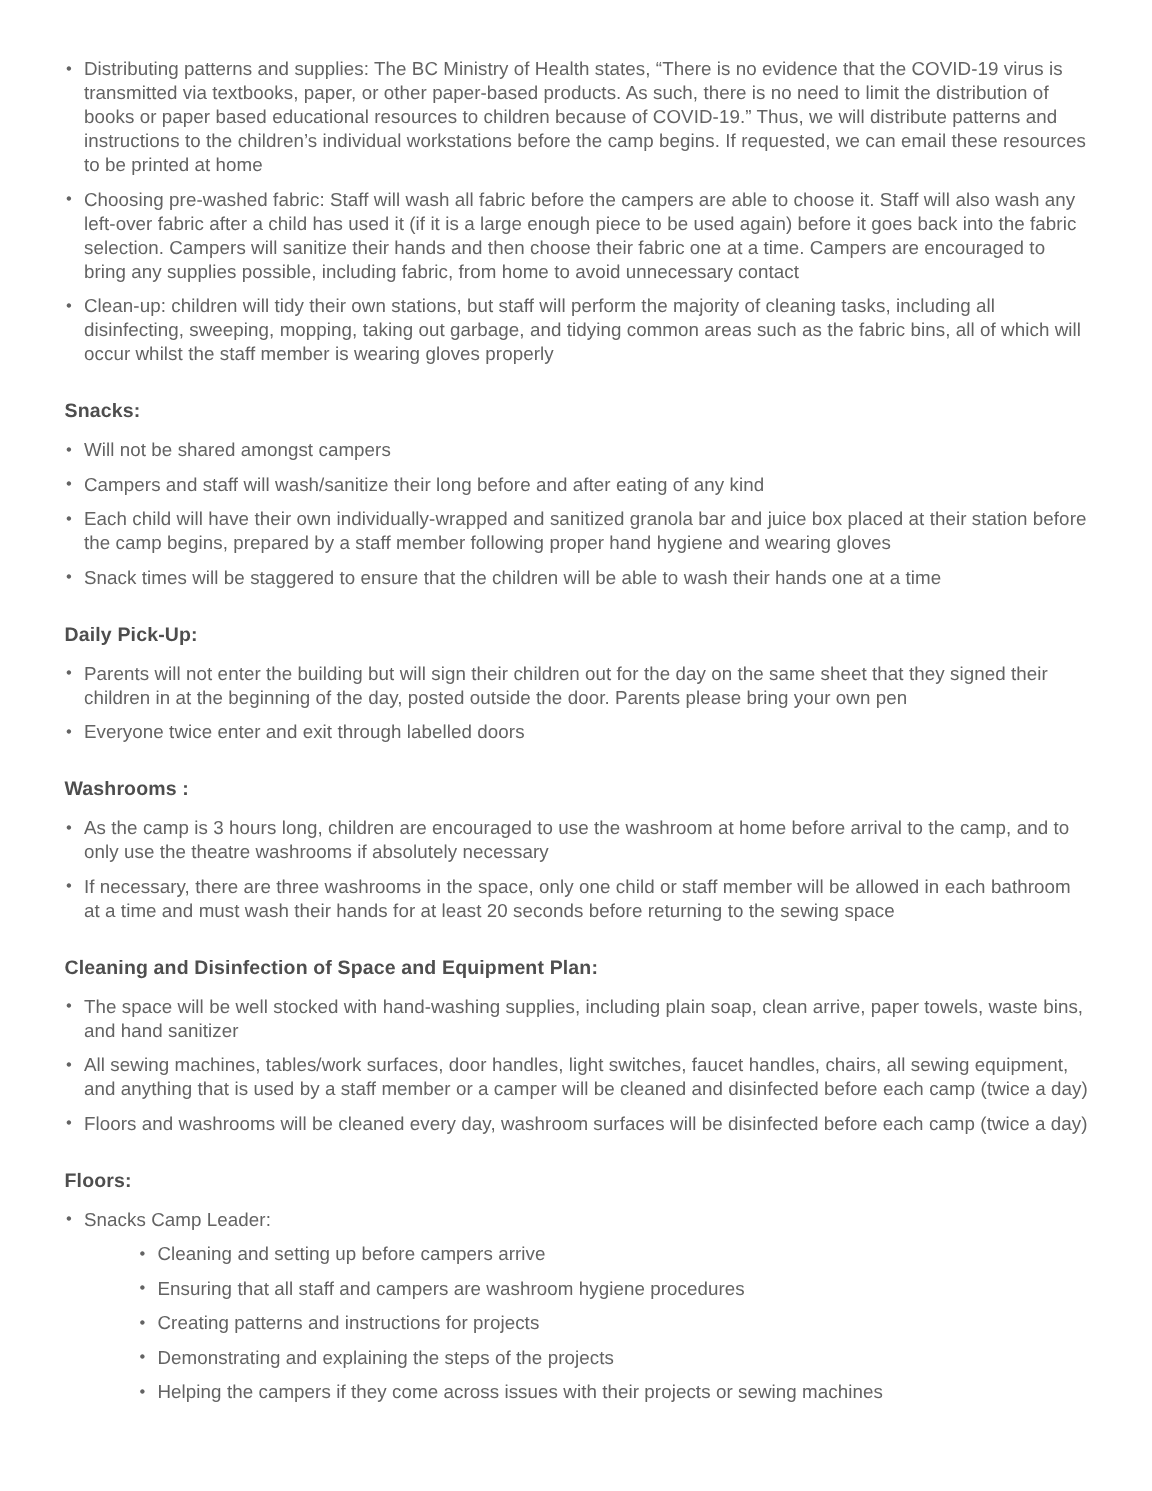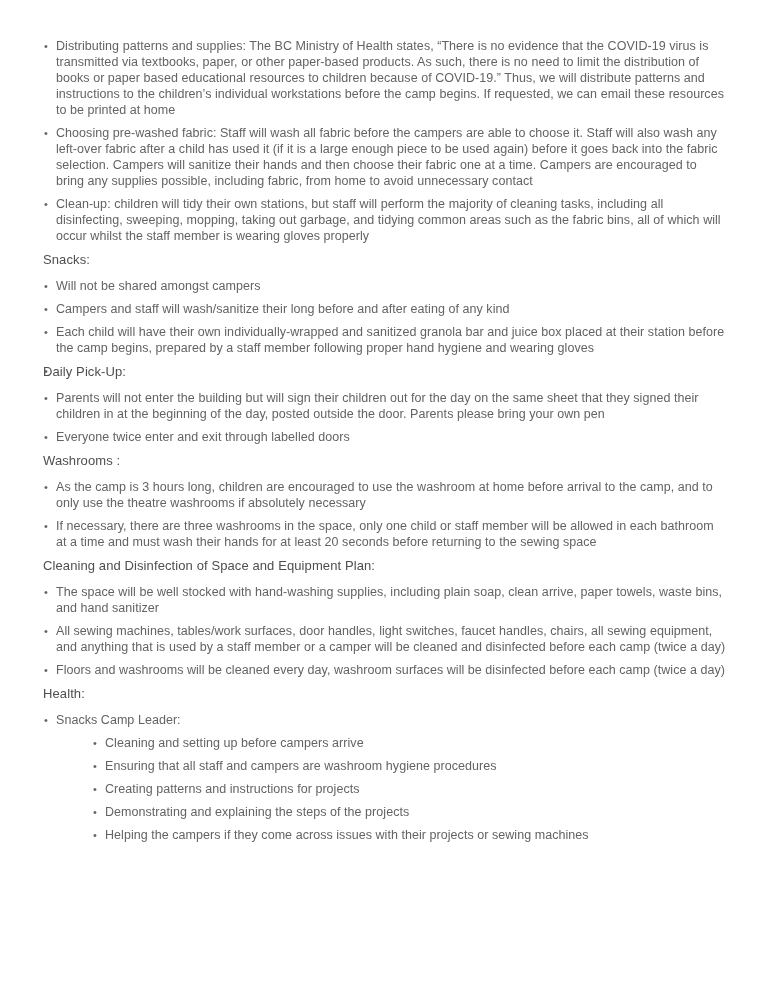--- a/index.html
+++ b/index.html
@@ -24,9 +24,9 @@
   .section { margin: 0; }
   .section-heading {
     font-size: 13px;
-    font-weight: 400;
+    font-weight: 700;
     color: #4e4e4e;
-    margin: 8px 0 10px 0;
+    margin: 22px 0 10px 0;
     line-height: 16px;
     letter-spacing: 0.1px;
   }

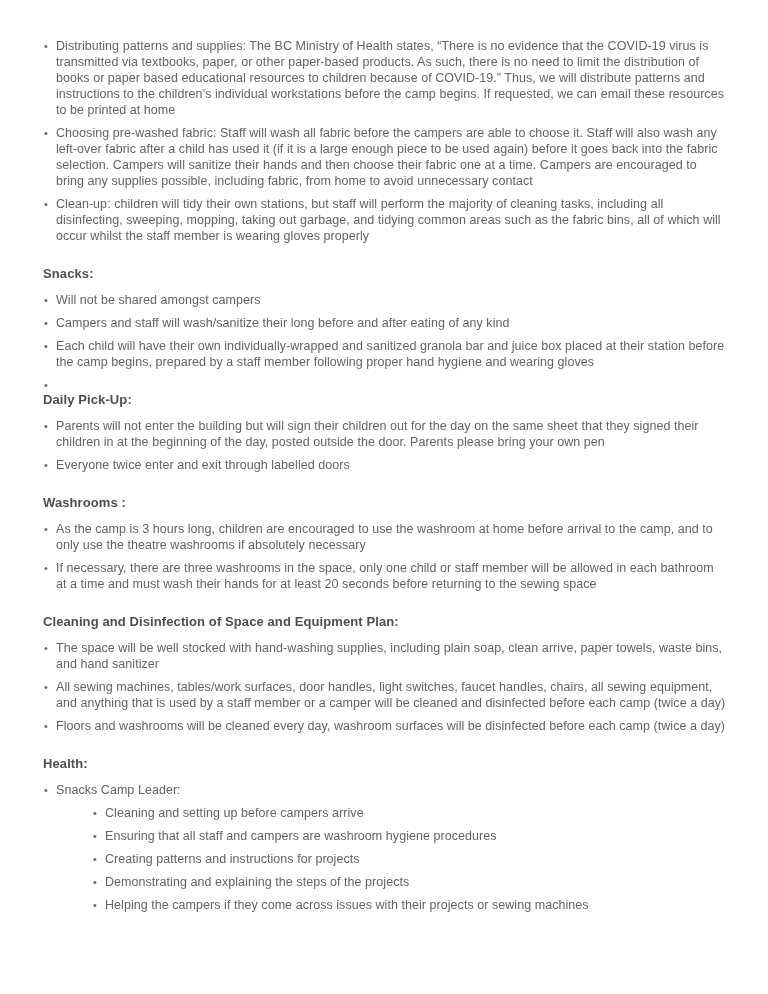--- a/index.html
+++ b/index.html
@@ -96,6 +96,7 @@
       </li>
       <li>
         <span class="marker">•</span>
+        <span>Snack times will be staggered to ensure that the children will be able to wash their hands one at a time</span>
       </li>
     </ul>
   </div>

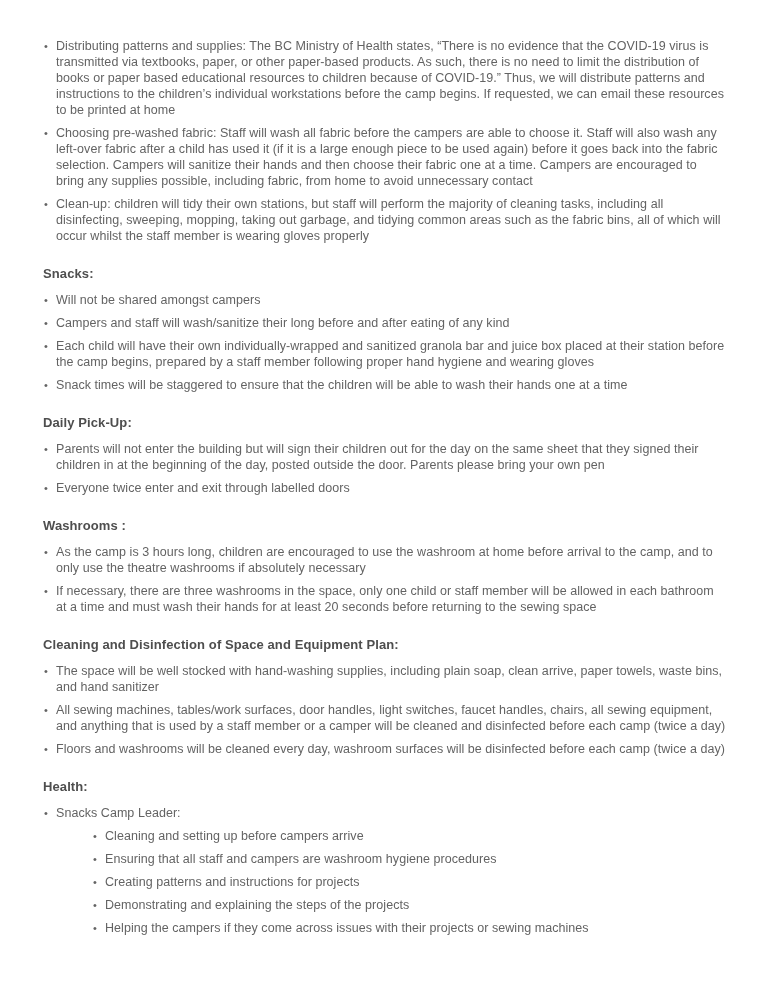--- a/index.html
+++ b/index.html
@@ -148,7 +148,7 @@
   </div>
 
   <div class="section">
-    <h2 class="section-heading">Health:</h2>
+    <h2 class="section-heading">Floors:</h2>
     <ul class="bullets">
       <li>
         <span class="marker">•</span>

